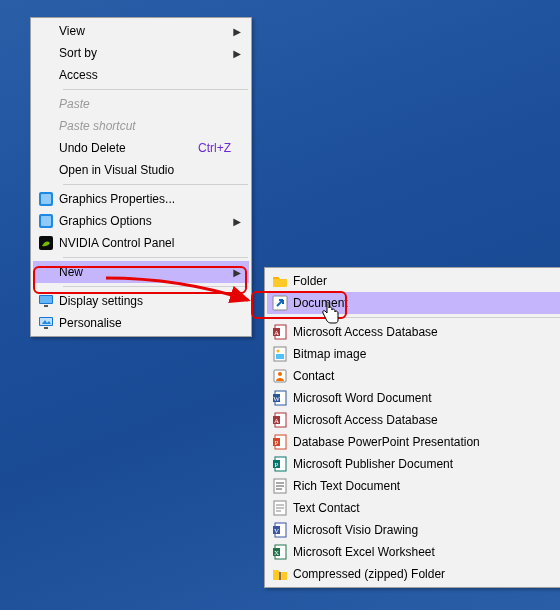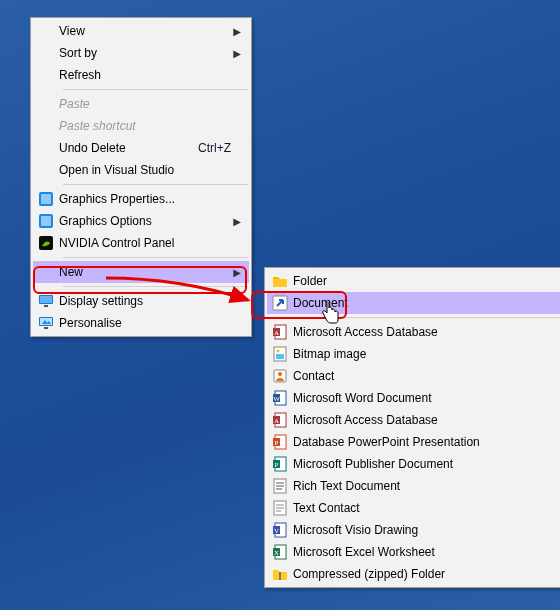--- a/index.html
+++ b/index.html
@@ -38,7 +38,7 @@
     </div>
     <div class="row">
       <span class="ic"></span>
-        <span class="lab">Refresh</span>
+        <span class="lab">Access</span>
     </div>
     <div class="sep"></div>
     <div class="row disabled">

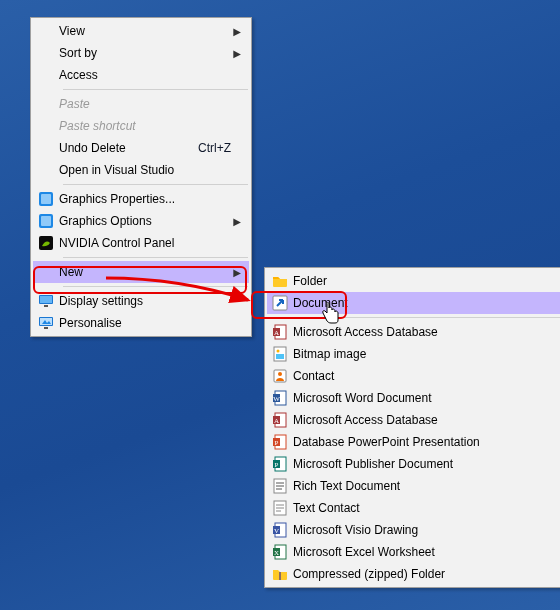--- a/index.html
+++ b/index.html
@@ -10,7 +10,7 @@
   .row{display:flex;align-items:center;height:22px;position:relative;}
   .row .ic{width:26px;display:flex;align-items:center;justify-content:center;flex:0 0 26px;}
   .row .lab{flex:1 1 auto;white-space:nowrap;padding-right:6px;}
-  .row .sc{flex:0 0 auto;color:#0f172a;padding-right:18px;margin-left:24px;}
+  .row .sc{flex:0 0 auto;color:#6d28d9;padding-right:18px;margin-left:24px;}
   .row .ar{position:absolute;right:8px;font-size:10px;color:#333;}
   .row.disabled .lab,.row.disabled .sc{color:#9a9a9a;font-style:italic;}
   .row.hover{background:#c4b5fd;}

